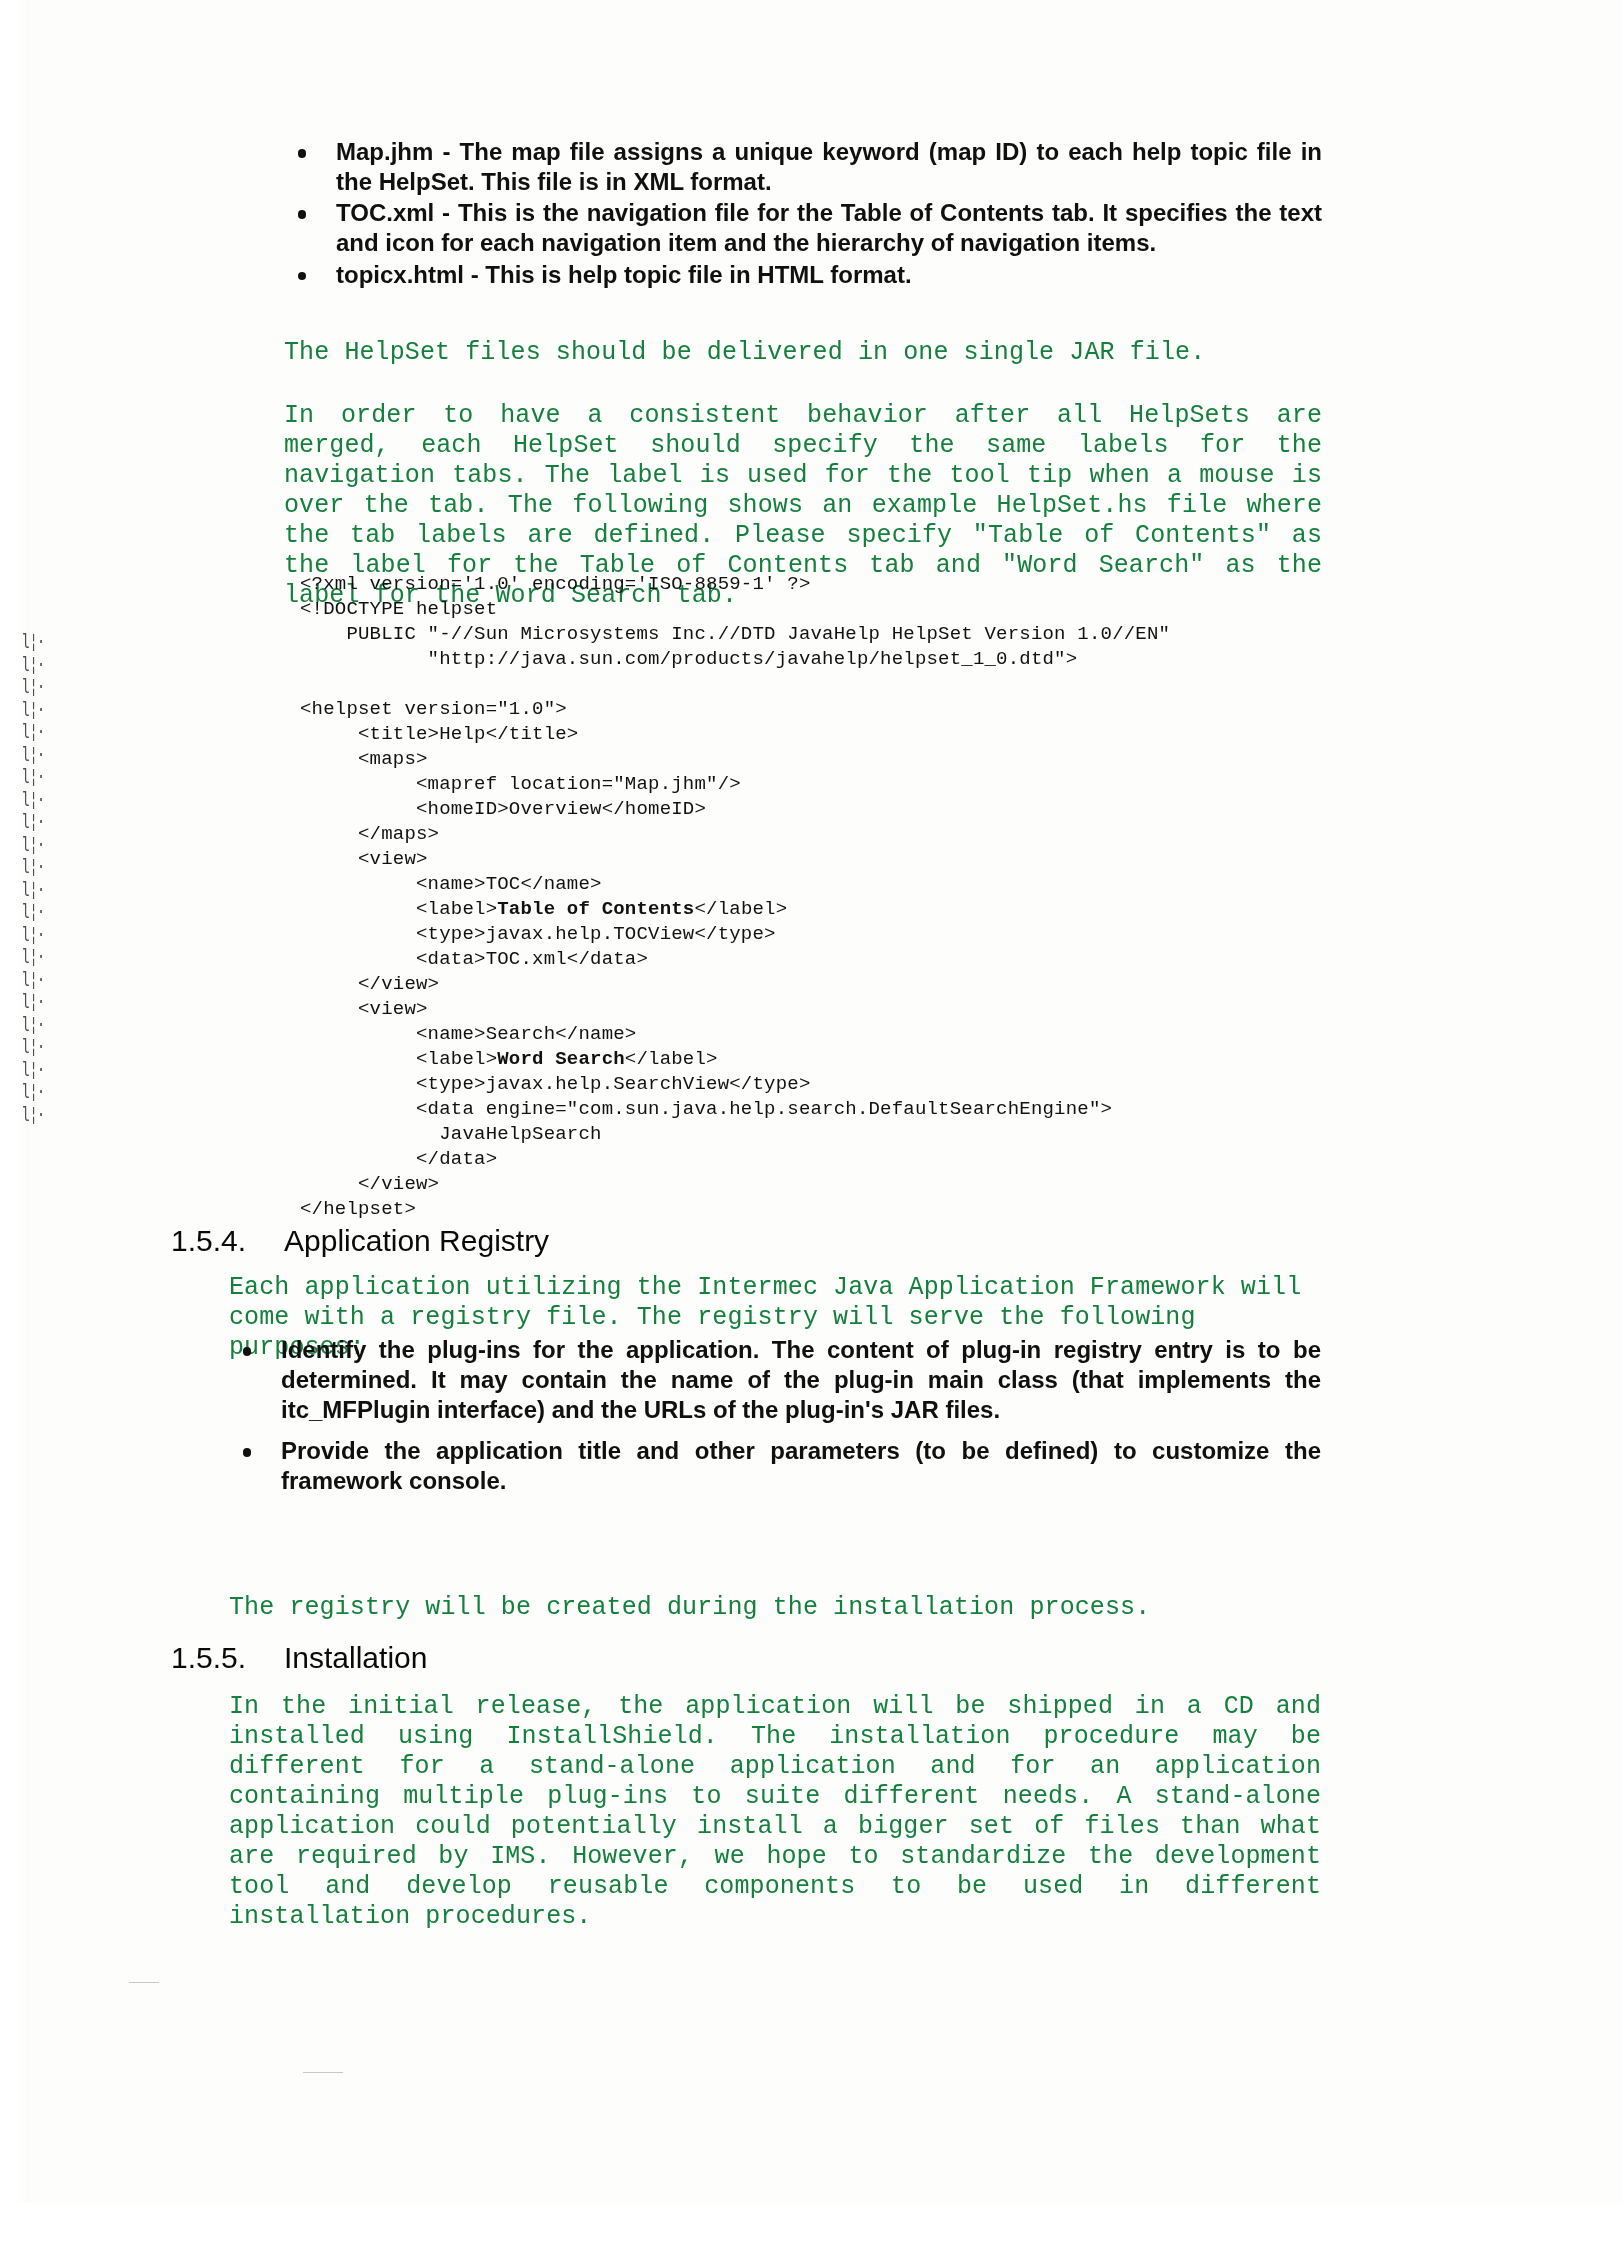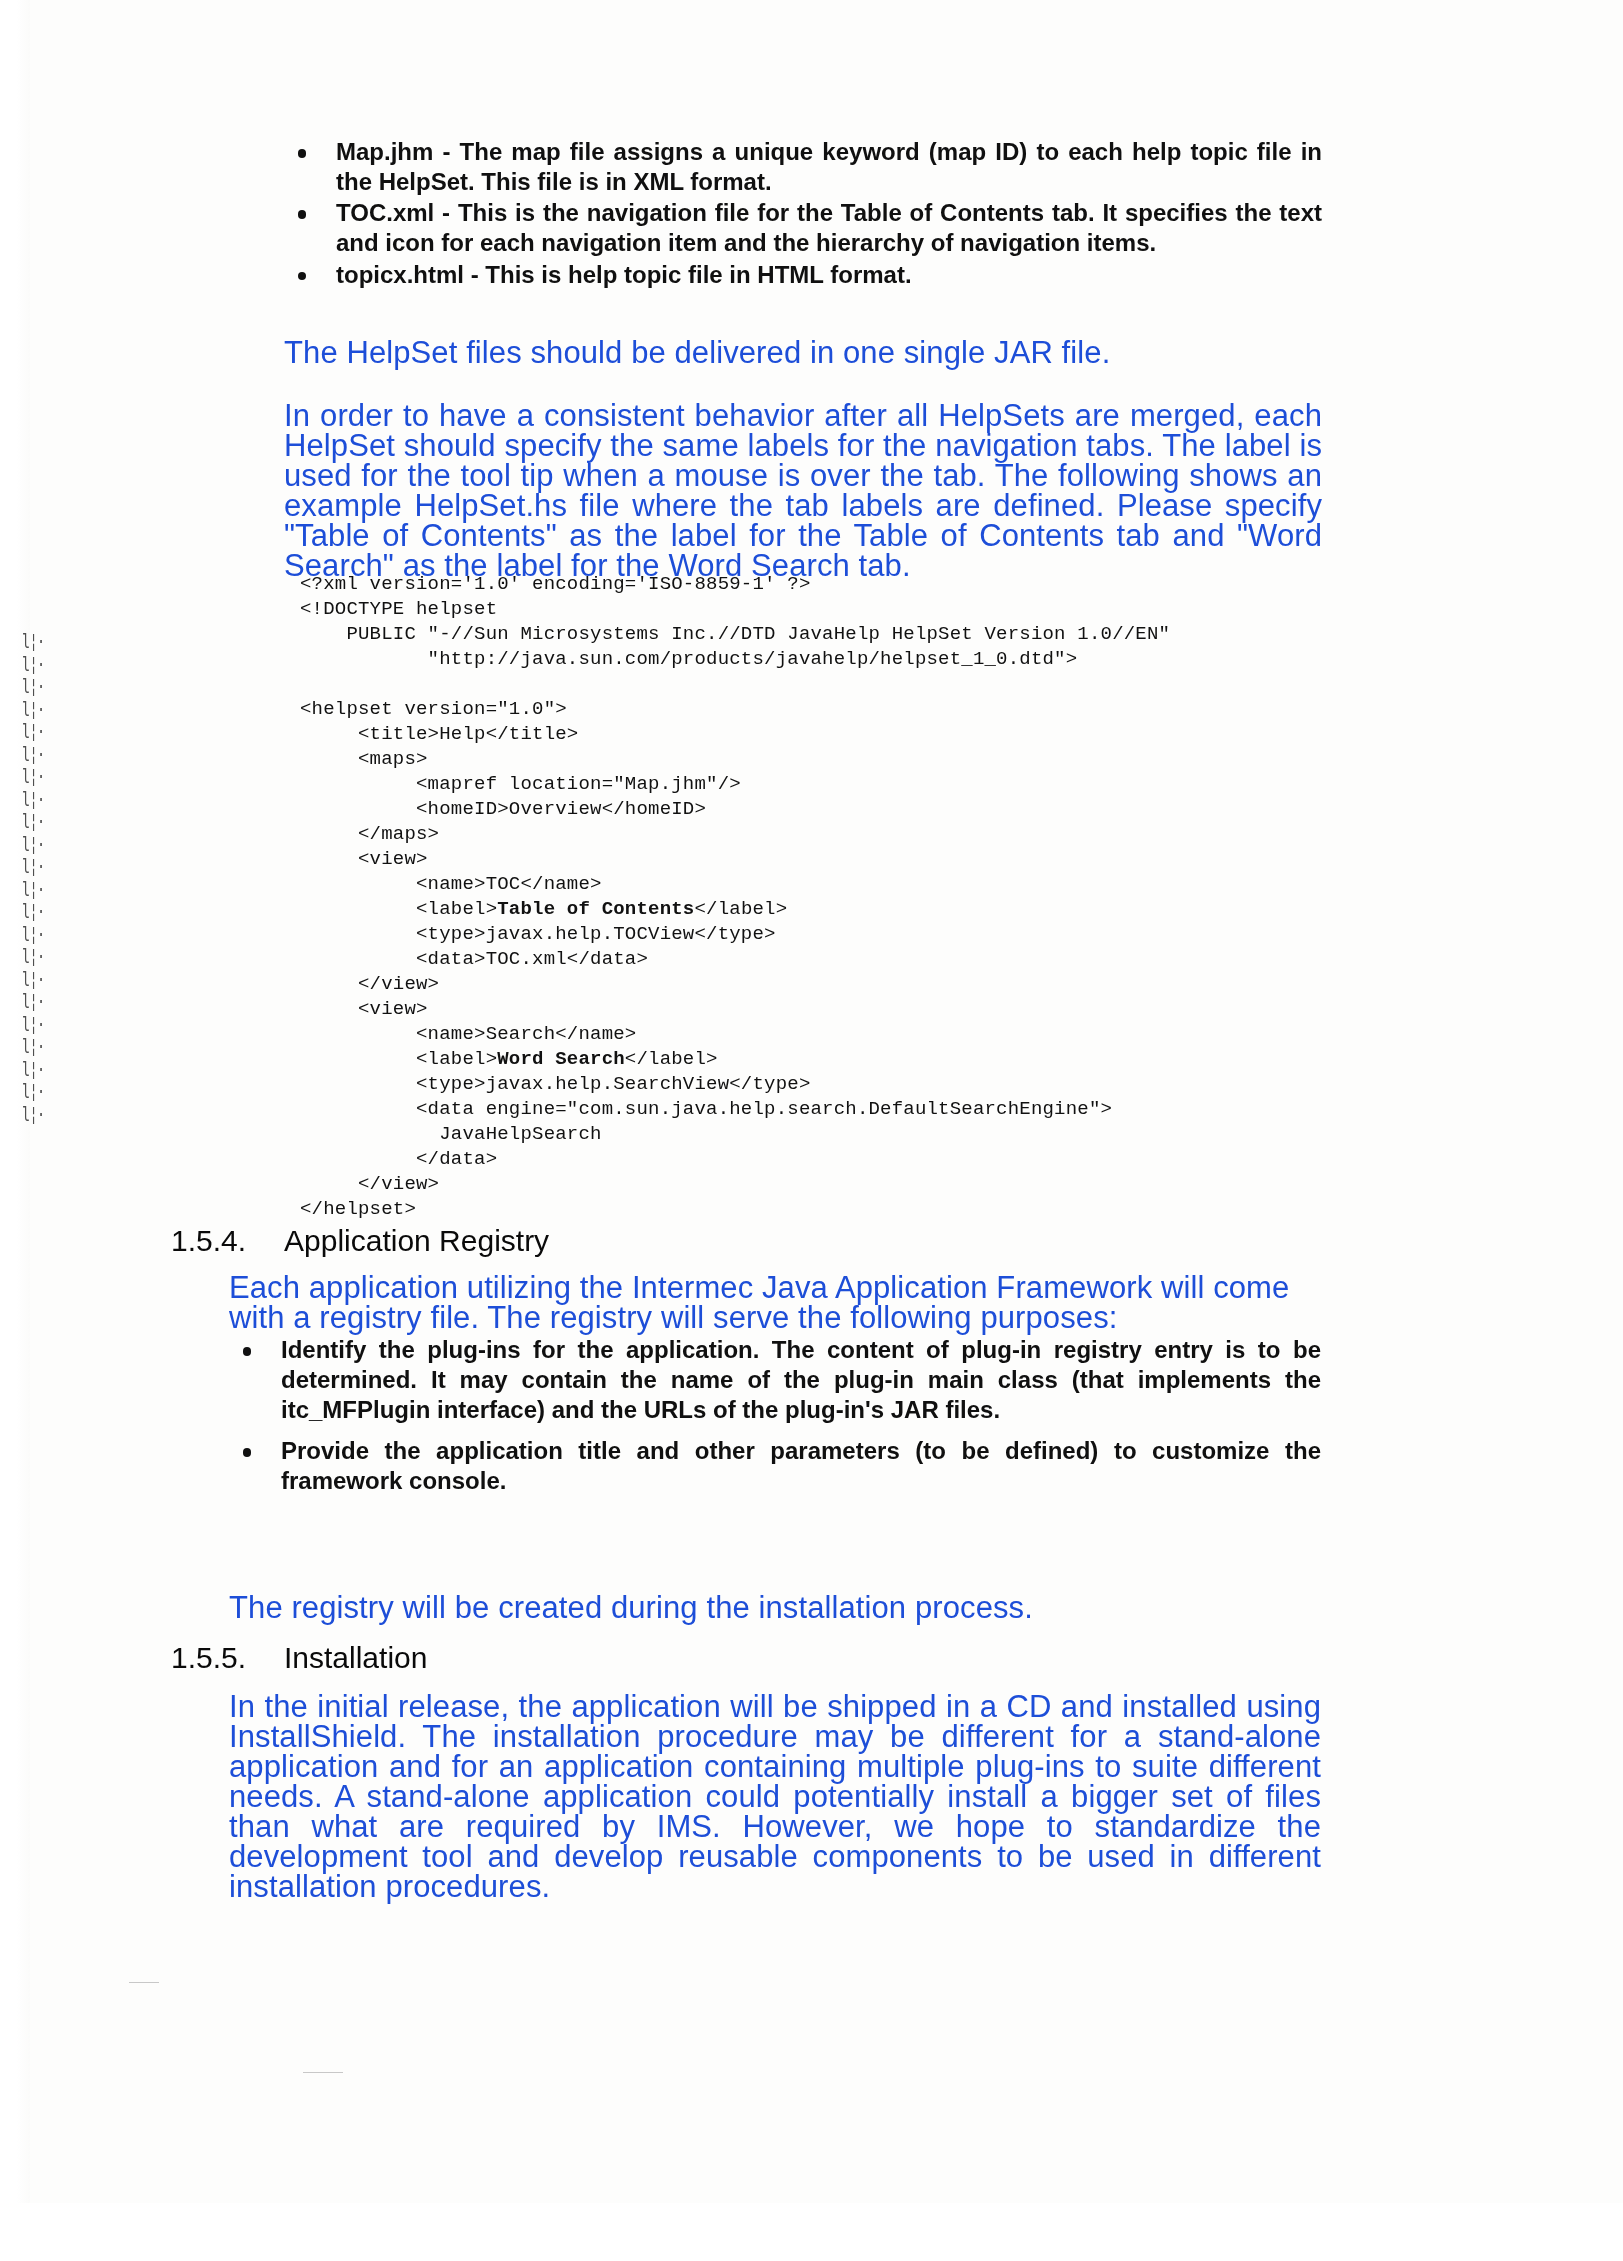--- a/index.html
+++ b/index.html
@@ -69,12 +69,13 @@
 
   p.body-text {
     margin: 0;
-    font-size: 31px;
+    font-size: 25px;
     line-height: 30px;
     text-align: justify;
     text-justify: inter-word;
     letter-spacing: 0.1px;
-    color: #1d4ed8;
+    color: #15803d;
+    font-family: Liberation Mono, monospace;
   }
   p.body-left {
     text-align: left;

